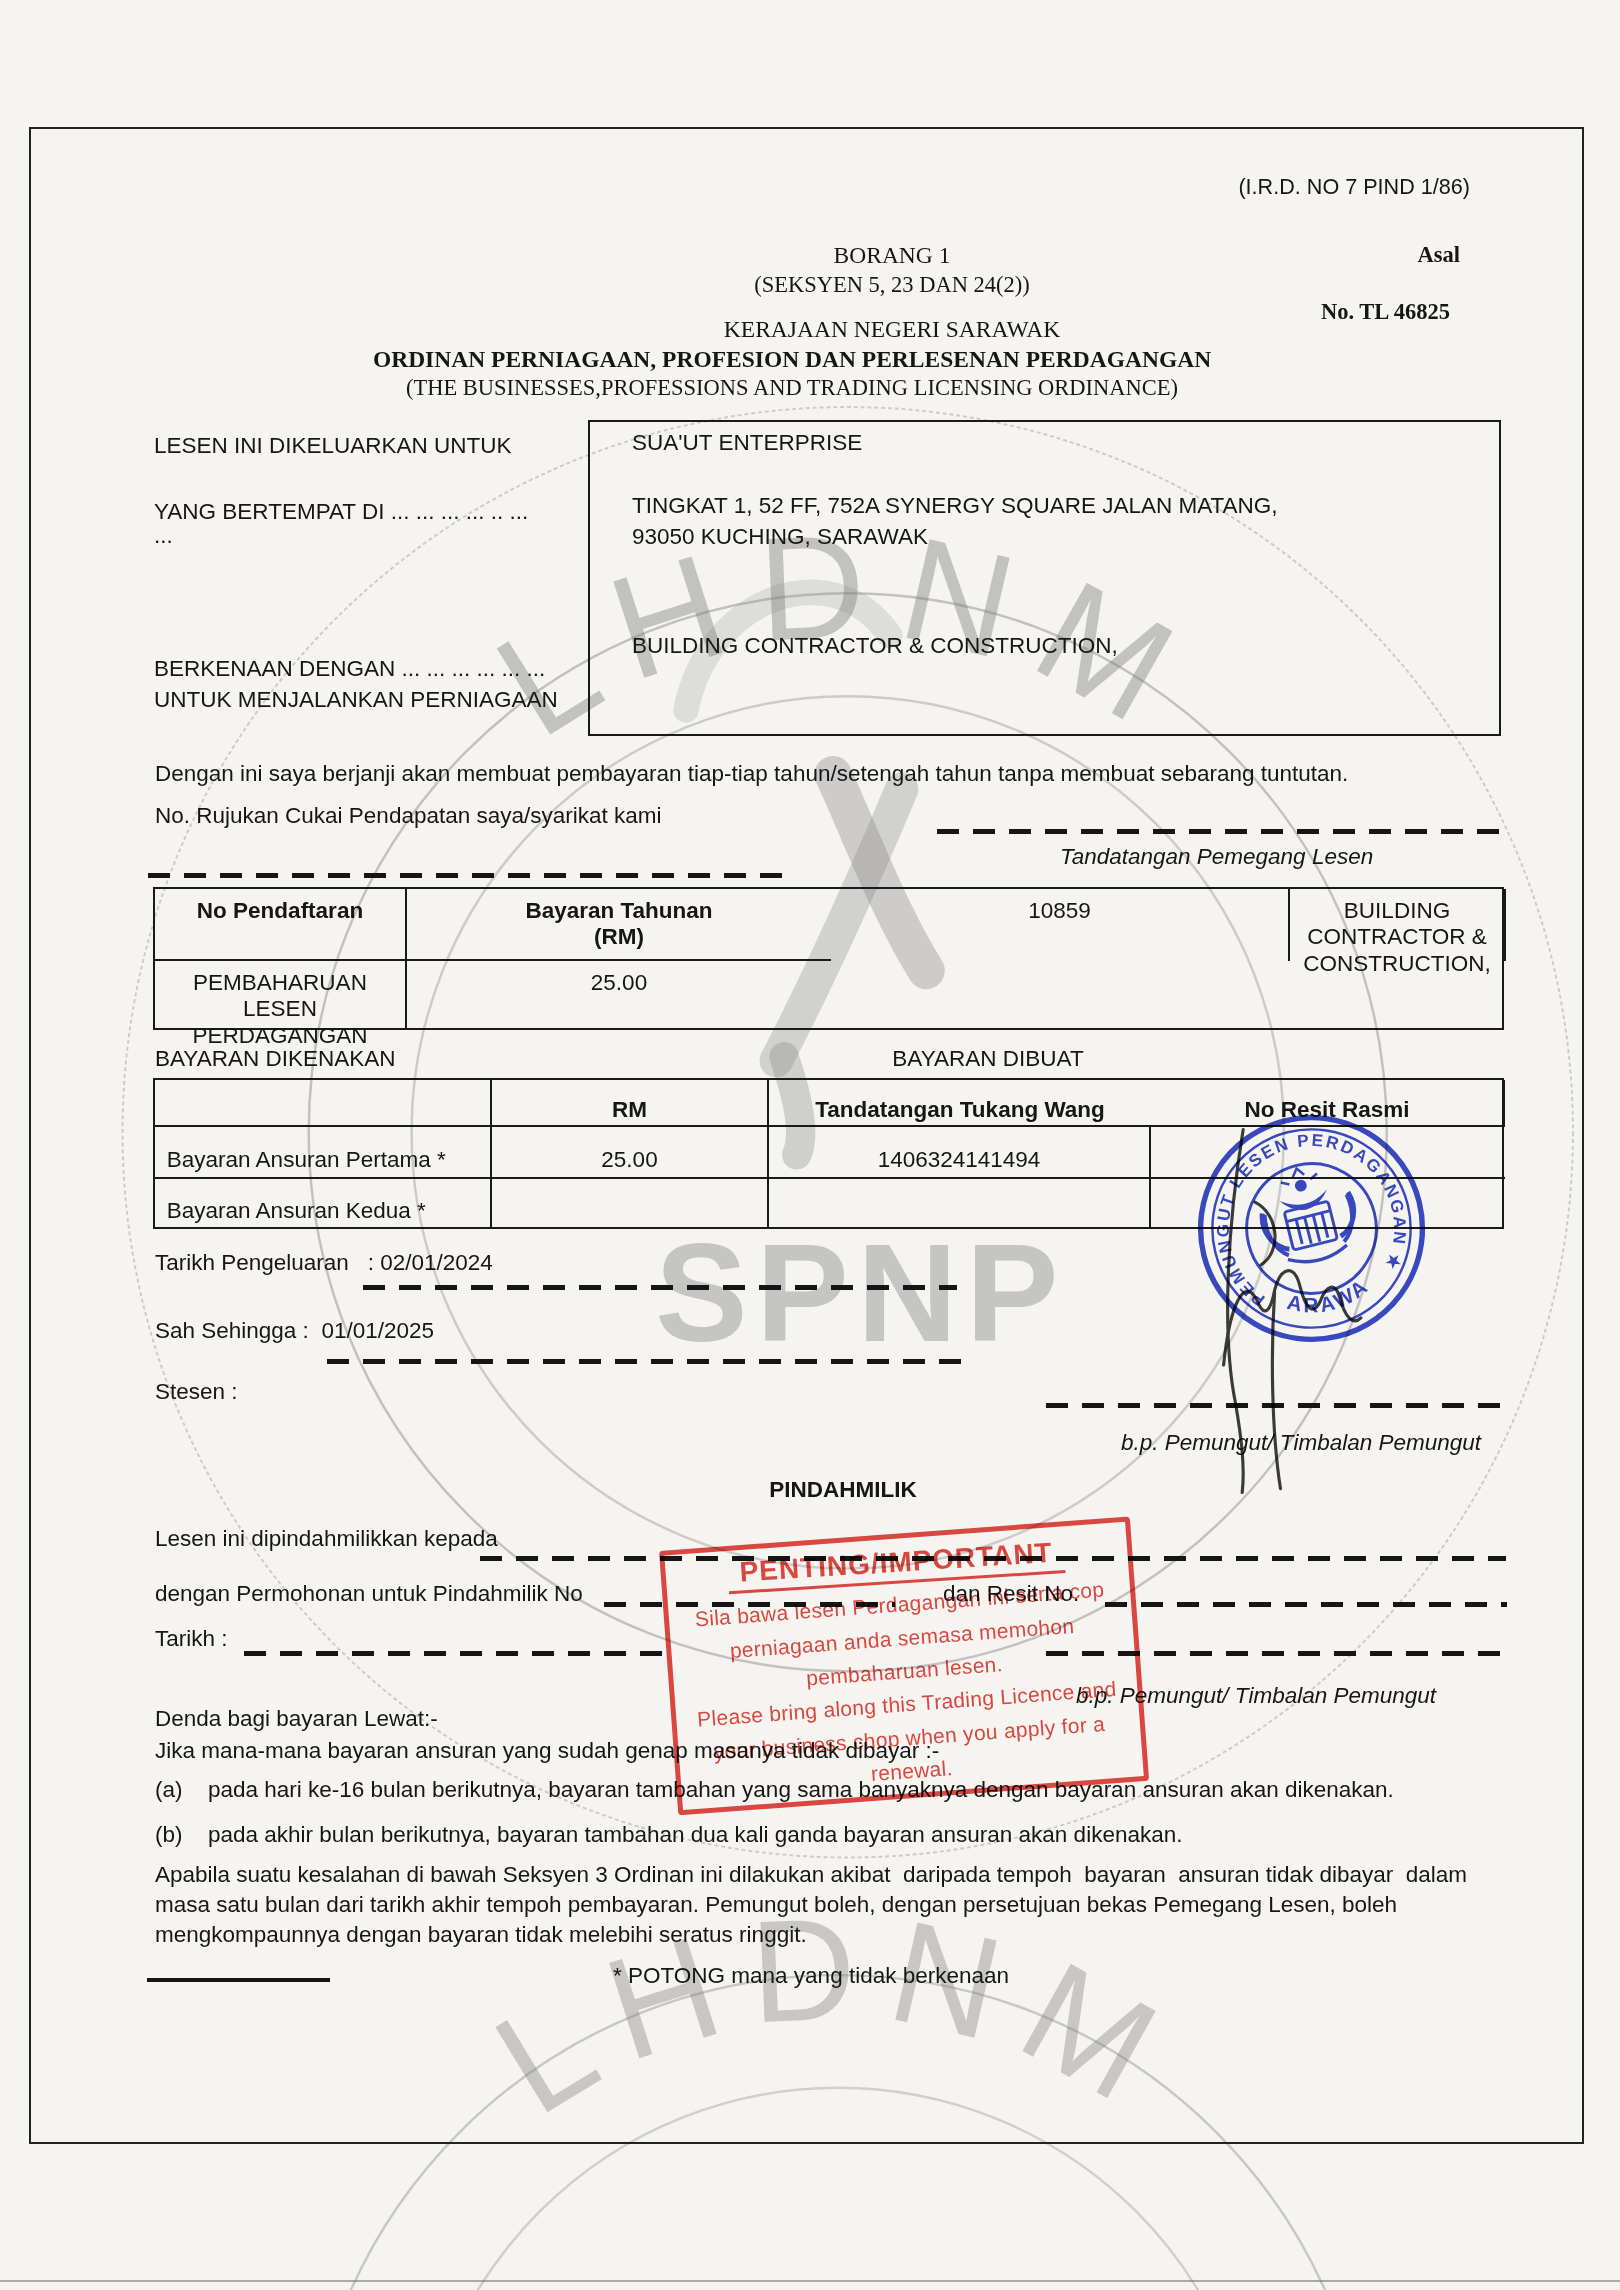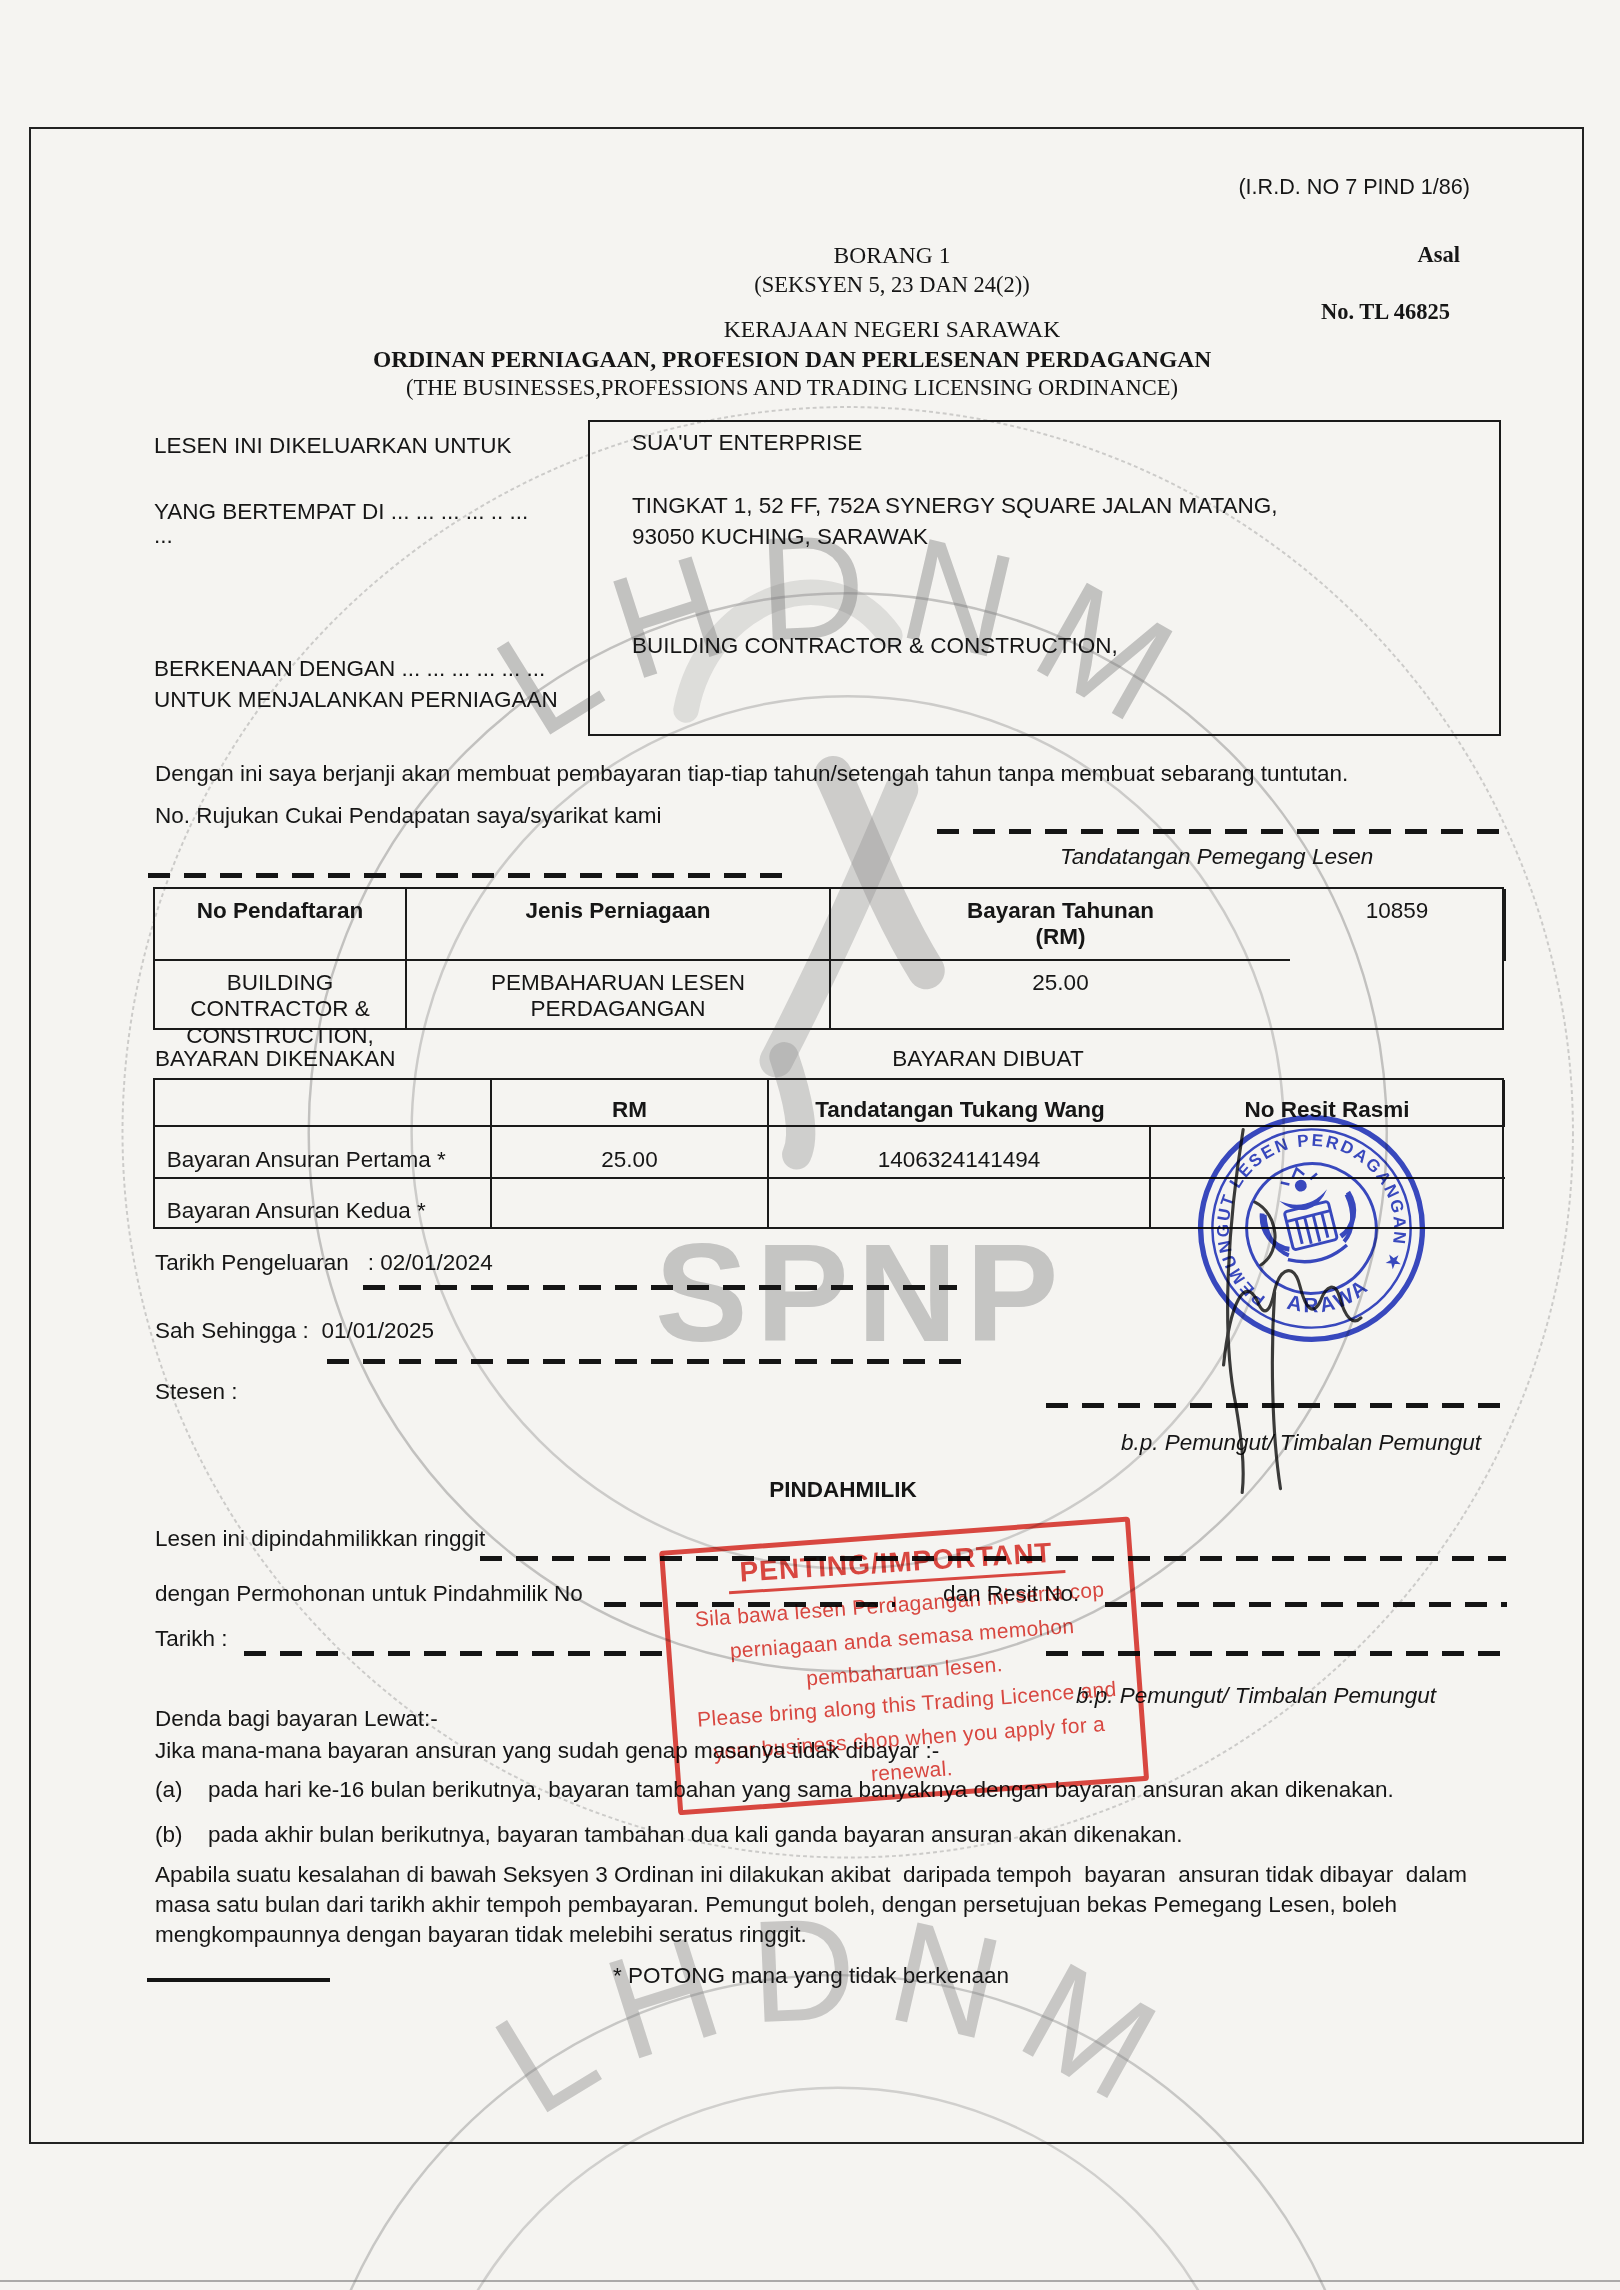--- a/index.html
+++ b/index.html
@@ -125,7 +125,6 @@
 
   <div class="tbl" style="left:153px;top:887px;width:1351px;grid-template-columns:252px 424px 459px 216px;grid-template-rows:72px 67px;">
     <div class="c b">No Pendaftaran</div>
-    <div class="c b">Jenis Perniagaan</div>
     <div class="c b last preline ctr">Bayaran Tahunan
 (RM)</div>
     <div class="c bot">10859</div>

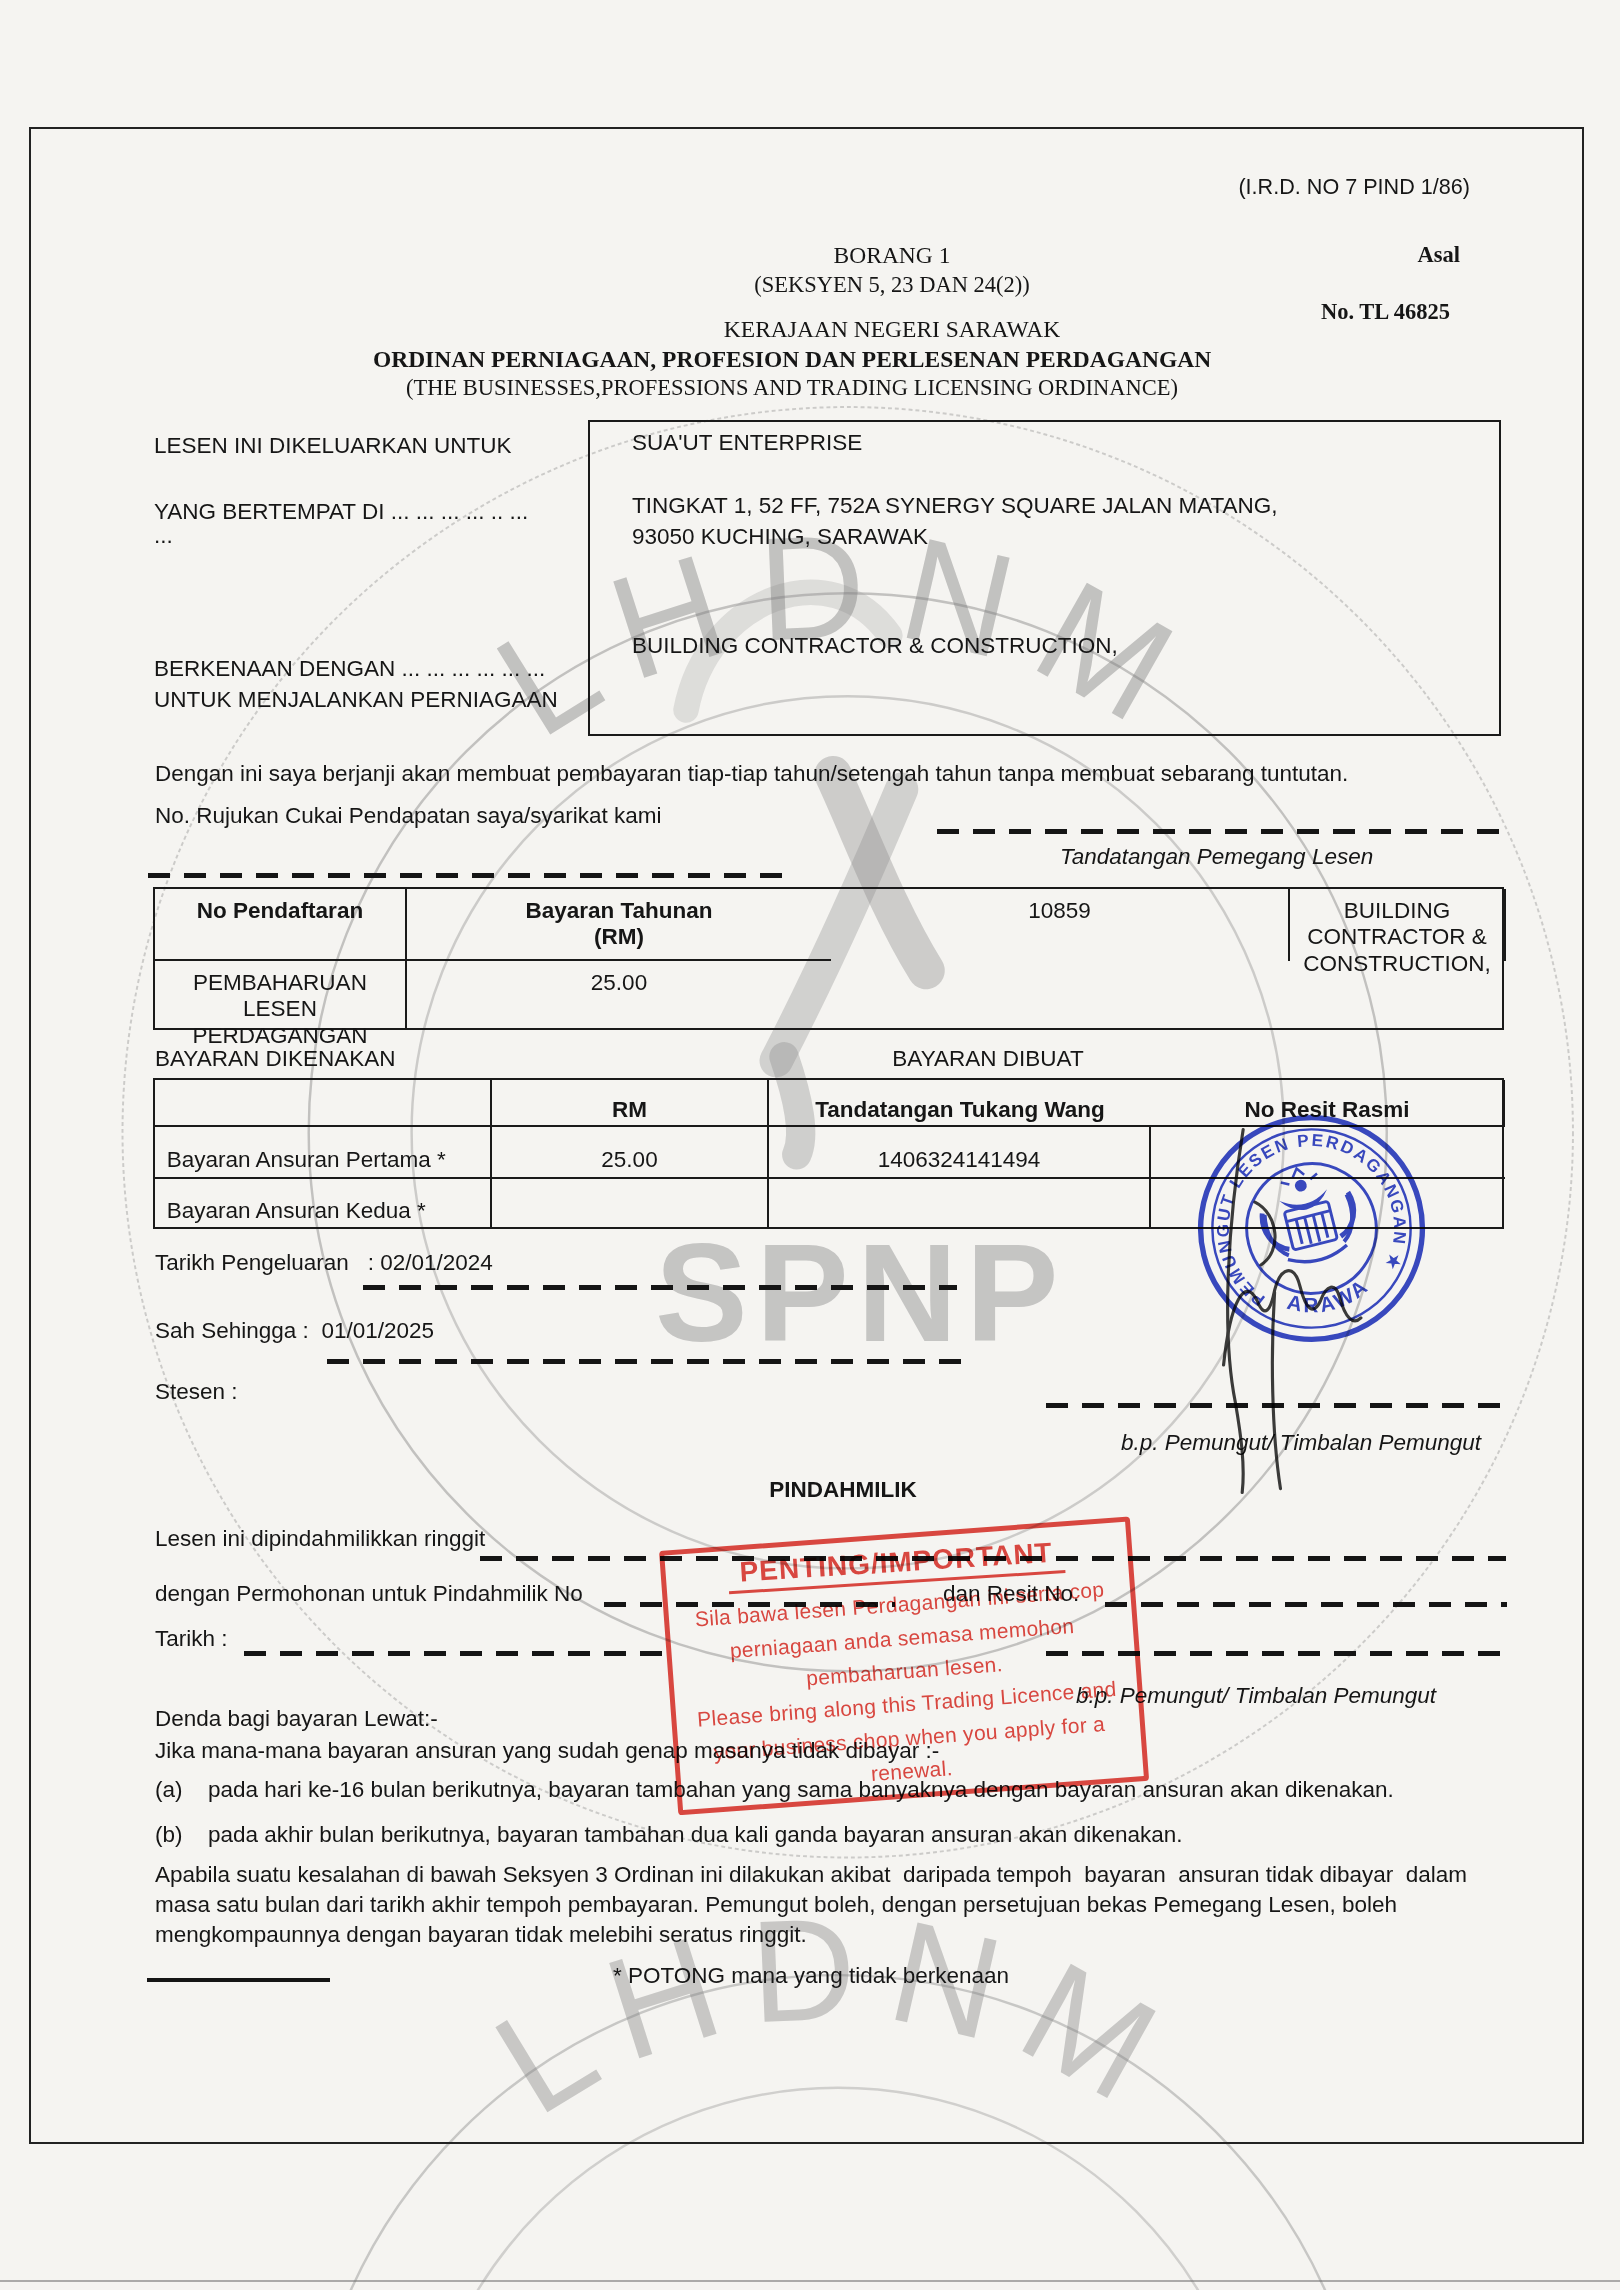--- a/index.html
+++ b/index.html
@@ -164,7 +164,7 @@
   <div class="t i" style="left:1121px;top:1429px;">b.p. Pemungut/ Timbalan Pemungut</div>
 
   <div class="t b ctr" style="left:696px;top:1476px;width:294px;">PINDAHMILIK</div>
-  <div class="t" style="left:155px;top:1525px;">Lesen ini dipindahmilikkan ringgit</div>
+  <div class="t" style="left:155px;top:1525px;">Lesen ini dipindahmilikkan kepada</div>
   <div class="dash" style="left:480px;top:1556px;width:1026px;"></div>
   <div class="t" style="left:155px;top:1580px;">dengan Permohonan untuk Pindahmilik No</div>
   <div class="t" style="left:943px;top:1580px;">dan Resit No.</div>

